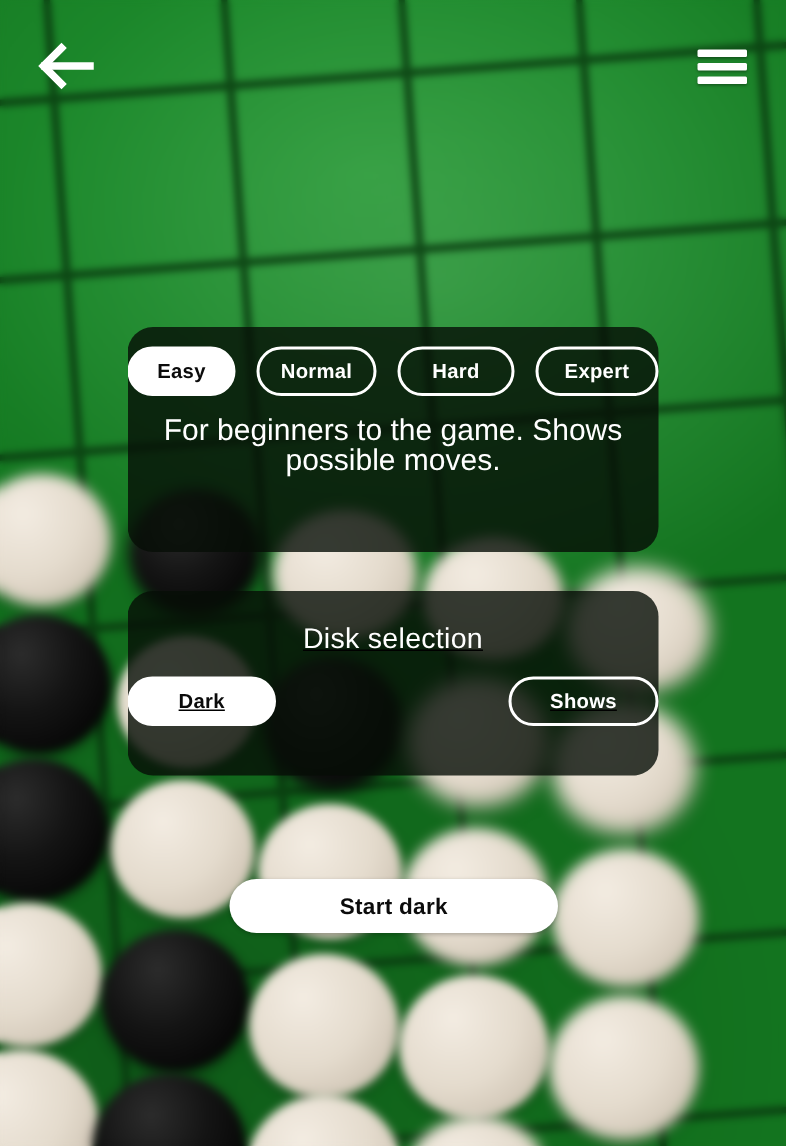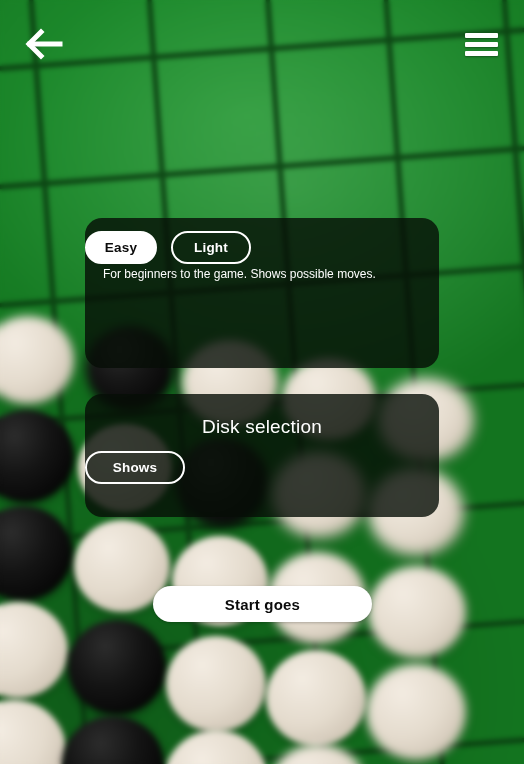--- a/index.html
+++ b/index.html
@@ -121,7 +121,7 @@
 
   .pill-row {
     display:flex;
-    justify-content:flex-start;
+    justify-content:space-between;
     align-items:center;
     gap:14px;
     margin-top:13px;

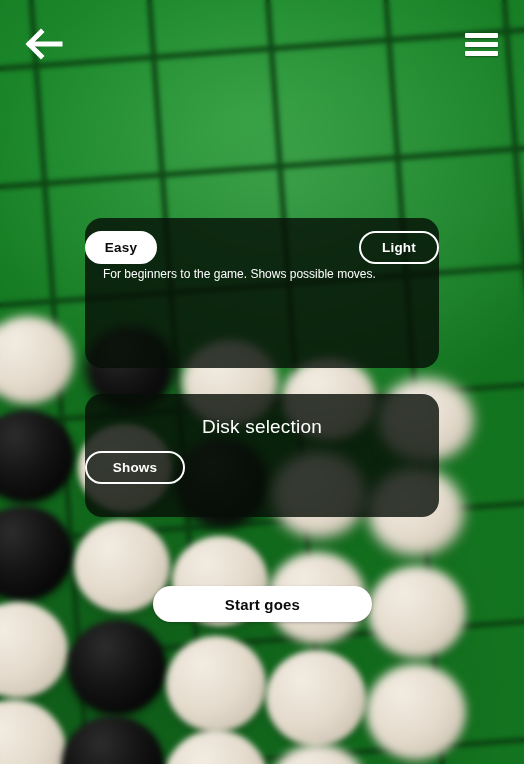--- a/index.html
+++ b/index.html
@@ -256,7 +256,7 @@
   <div class="card" id="card-difficulty">
     <div class="pill-row">
       <div class="pill selected" id="pill-easy">Easy</div>
-      <div class="pill" id="pill-normal">Light</div>
+      <div class="pill" id="pill-normal">Normal</div>
     </div>
     <div class="card-desc">For beginners to the game. Shows possible moves.</div>
   </div>

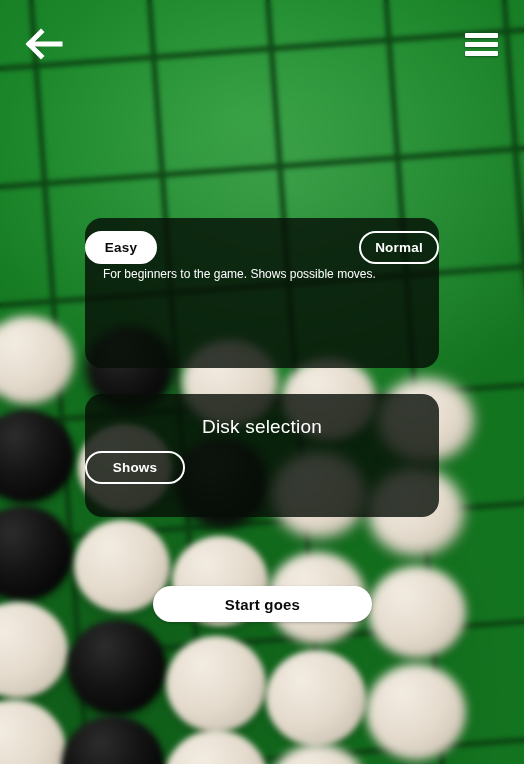--- a/index.html
+++ b/index.html
@@ -257,6 +257,7 @@
     <div class="pill-row">
       <div class="pill selected" id="pill-easy">Easy</div>
       <div class="pill" id="pill-normal">Normal</div>
+      <div class="pill" id="pill-hard">Hard</div>
     </div>
     <div class="card-desc">For beginners to the game. Shows possible moves.</div>
   </div>

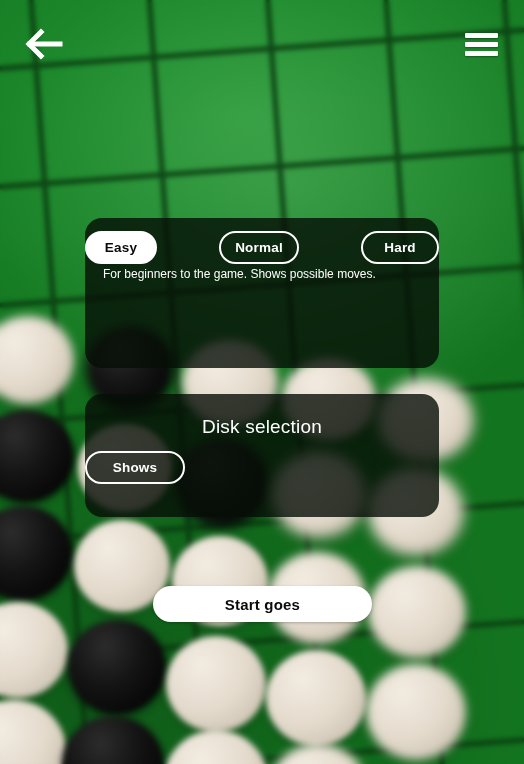--- a/index.html
+++ b/index.html
@@ -258,6 +258,7 @@
       <div class="pill selected" id="pill-easy">Easy</div>
       <div class="pill" id="pill-normal">Normal</div>
       <div class="pill" id="pill-hard">Hard</div>
+      <div class="pill" id="pill-expert">Expert</div>
     </div>
     <div class="card-desc">For beginners to the game. Shows possible moves.</div>
   </div>

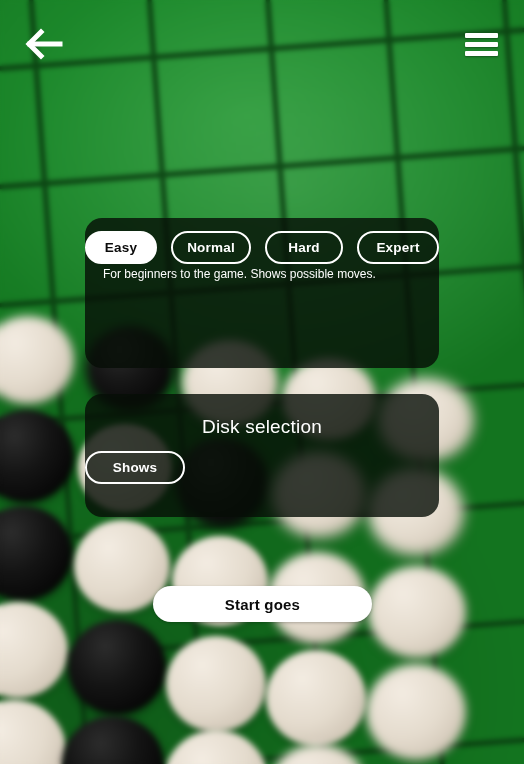--- a/index.html
+++ b/index.html
@@ -157,9 +157,11 @@
   #pill-random { width:100px; }
 
   .card-desc {
+    margin-top:13px;
     padding:0 18px;
+    text-align:center;
     color:#ffffff;
-    font-size:12px;
+    font-size:20px;
     font-weight:400;
     line-height:20px;
   }

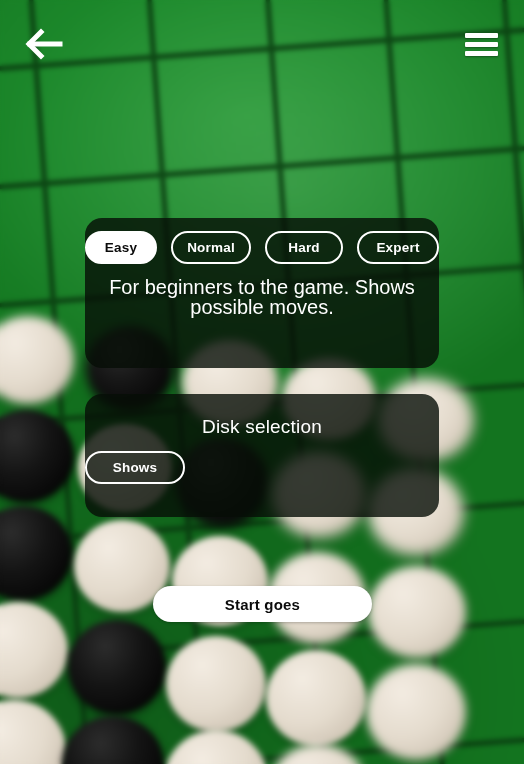--- a/index.html
+++ b/index.html
@@ -107,7 +107,7 @@
     z-index:30;
   }
   #card-difficulty { top:218px; height:150px; }
-  #card-disk       { top:394px; height:123px; }
+  #card-disk       { top:394px; height:123px;text-decoration:underline; }
 
   .card-title {
     text-align:center;

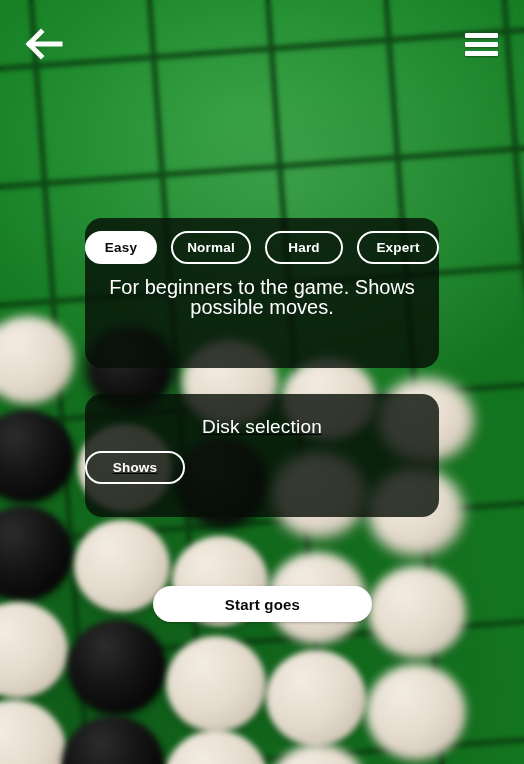--- a/index.html
+++ b/index.html
@@ -268,6 +268,7 @@
   <div class="card" id="card-disk">
     <div class="card-title">Disk selection</div>
     <div class="pill-row">
+      <div class="pill selected" id="pill-dark">Dark</div>
       <div class="pill" id="pill-light">Shows</div>
     </div>
   </div>

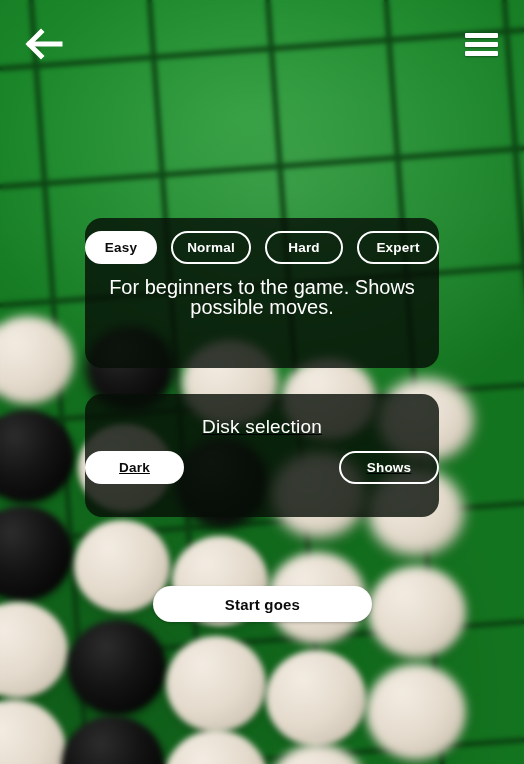--- a/index.html
+++ b/index.html
@@ -273,7 +273,7 @@
     </div>
   </div>
 
-  <div id="start-btn">Start goes</div>
+  <div id="start-btn">Start dark</div>
 
 </div>
 

